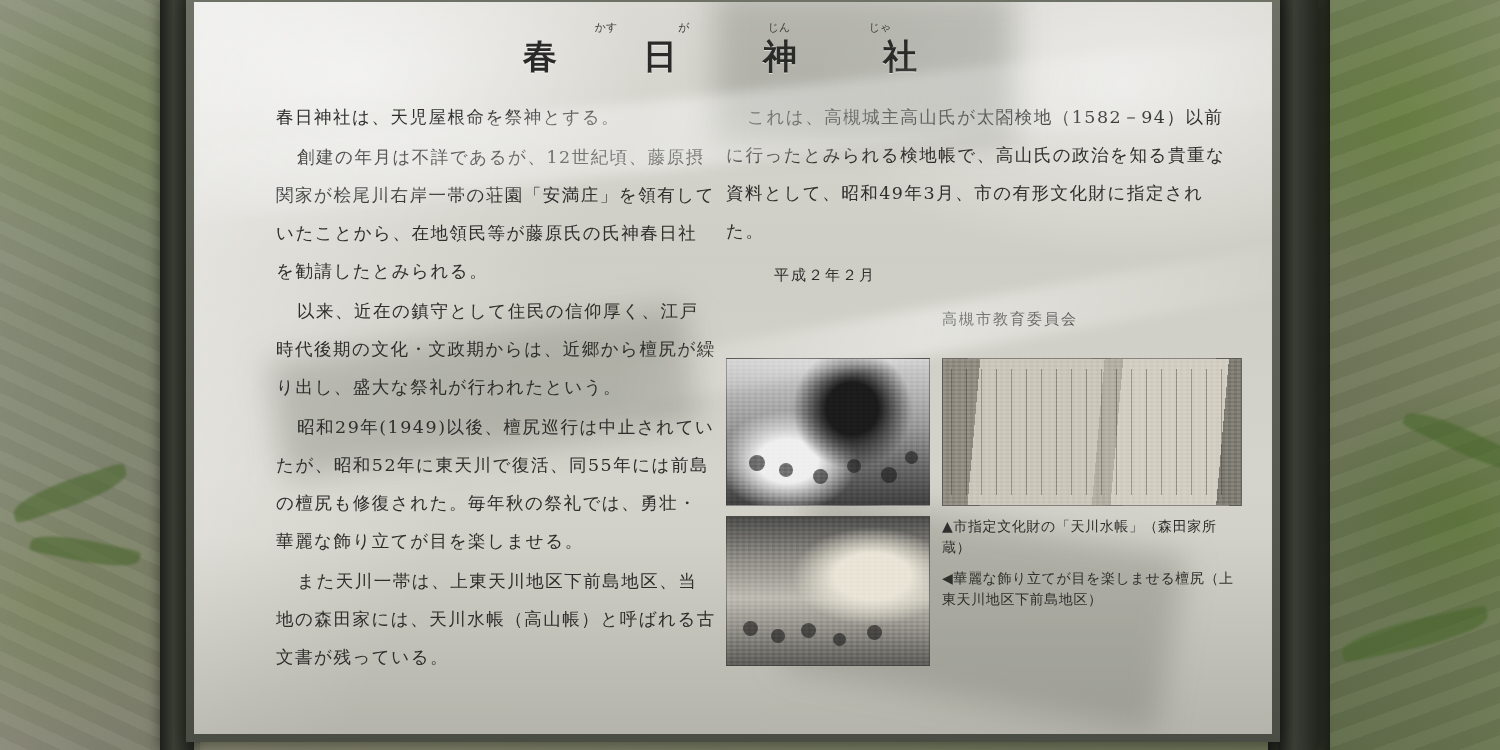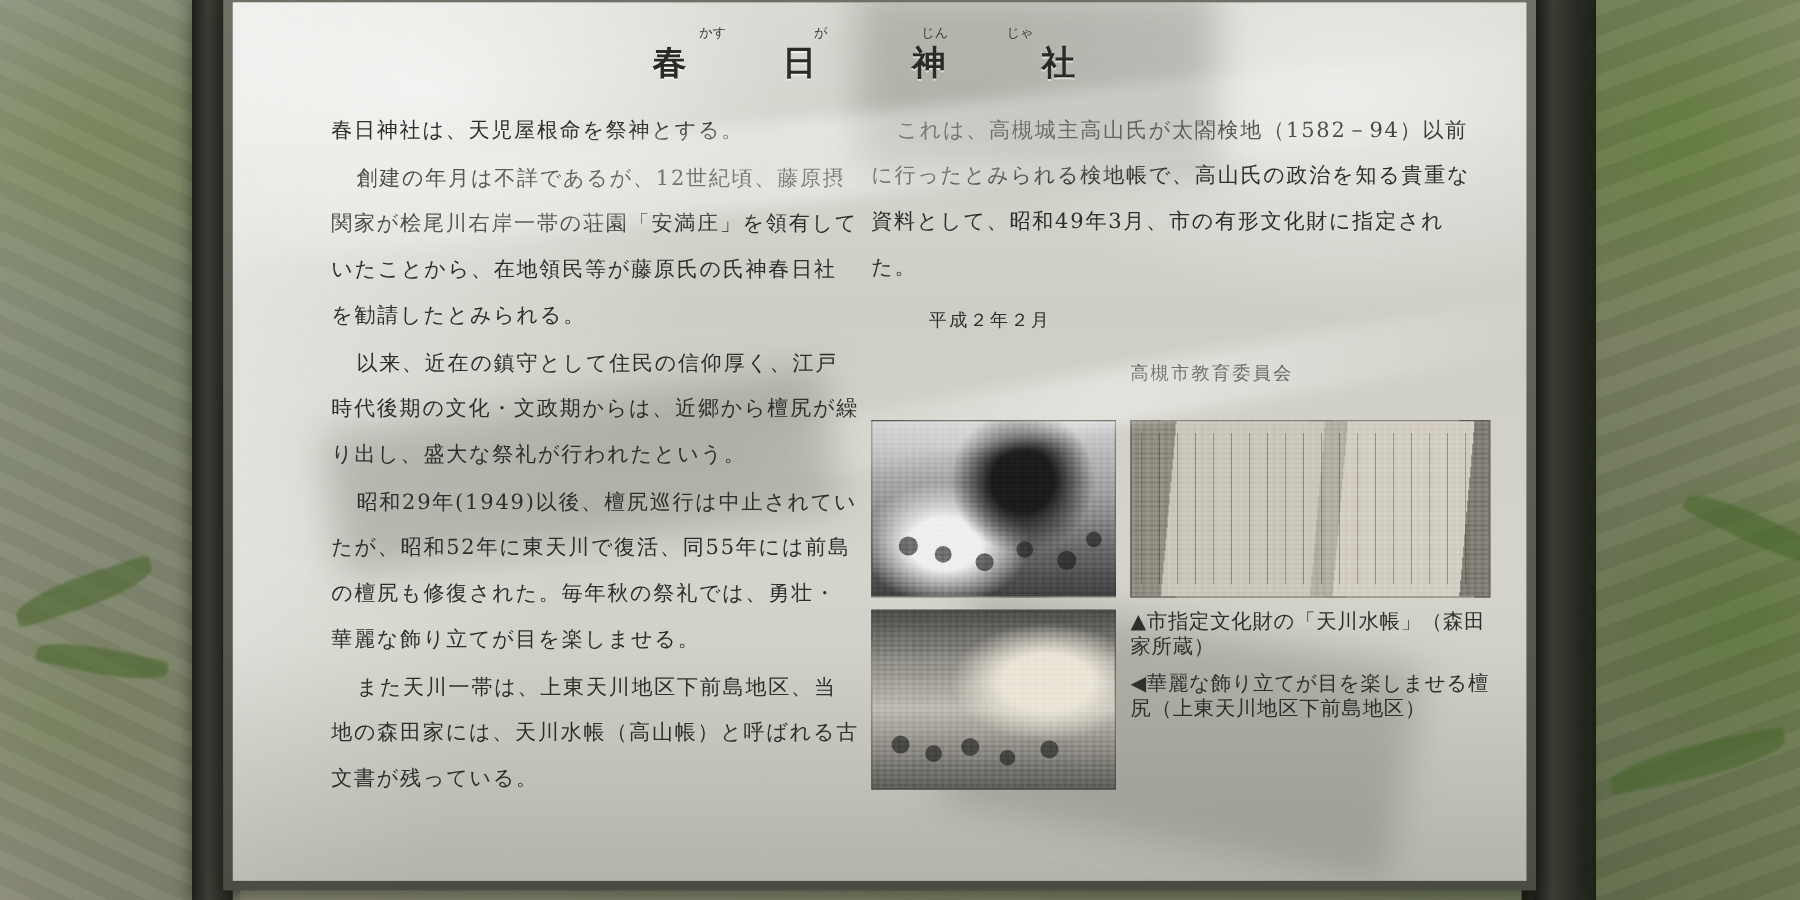--- a/index.html
+++ b/index.html
@@ -278,7 +278,7 @@
 
       <div class="title-row">
         <div class="ruby-line">
-          <span class="ruby" style="left:370px">かす</span>
+          <span class="ruby" style="left:382px">かす</span>
           <span class="ruby" style="left:460px">が</span>
           <span class="ruby" style="left:555px">じん</span>
           <span class="ruby" style="left:626px">じゃ</span>

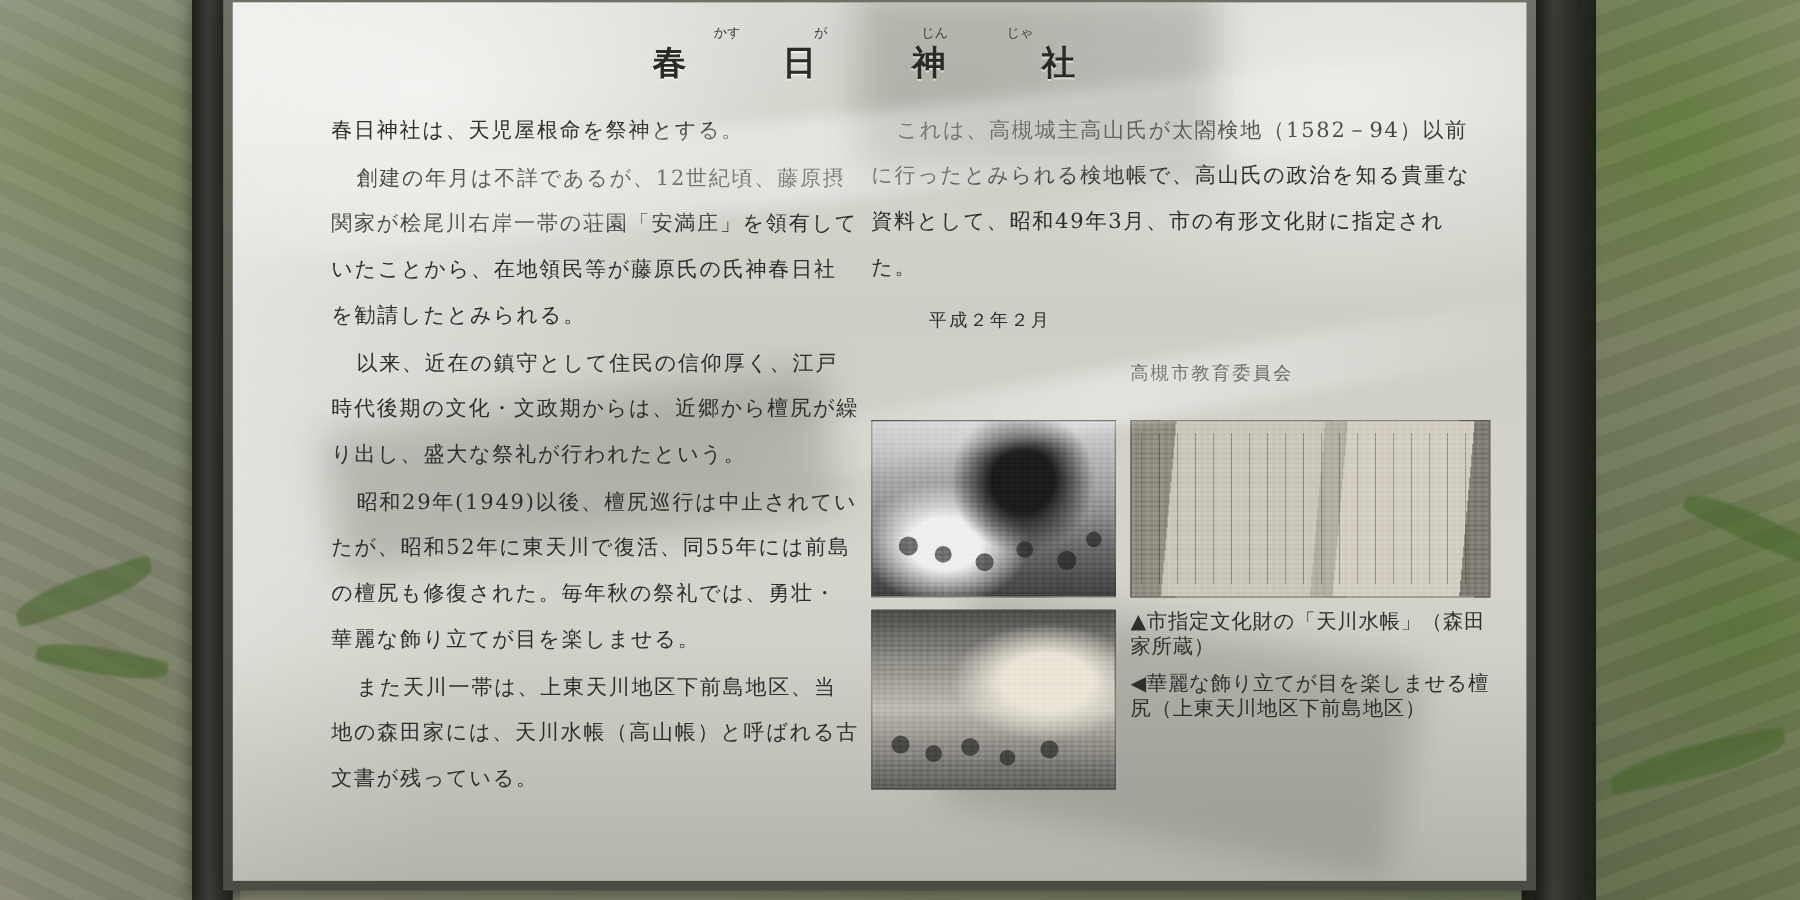--- a/index.html
+++ b/index.html
@@ -281,7 +281,7 @@
           <span class="ruby" style="left:382px">かす</span>
           <span class="ruby" style="left:460px">が</span>
           <span class="ruby" style="left:555px">じん</span>
-          <span class="ruby" style="left:626px">じゃ</span>
+          <span class="ruby" style="left:656px">じゃ</span>
         </div>
         <span class="title">春　日　神　社</span>
       </div>

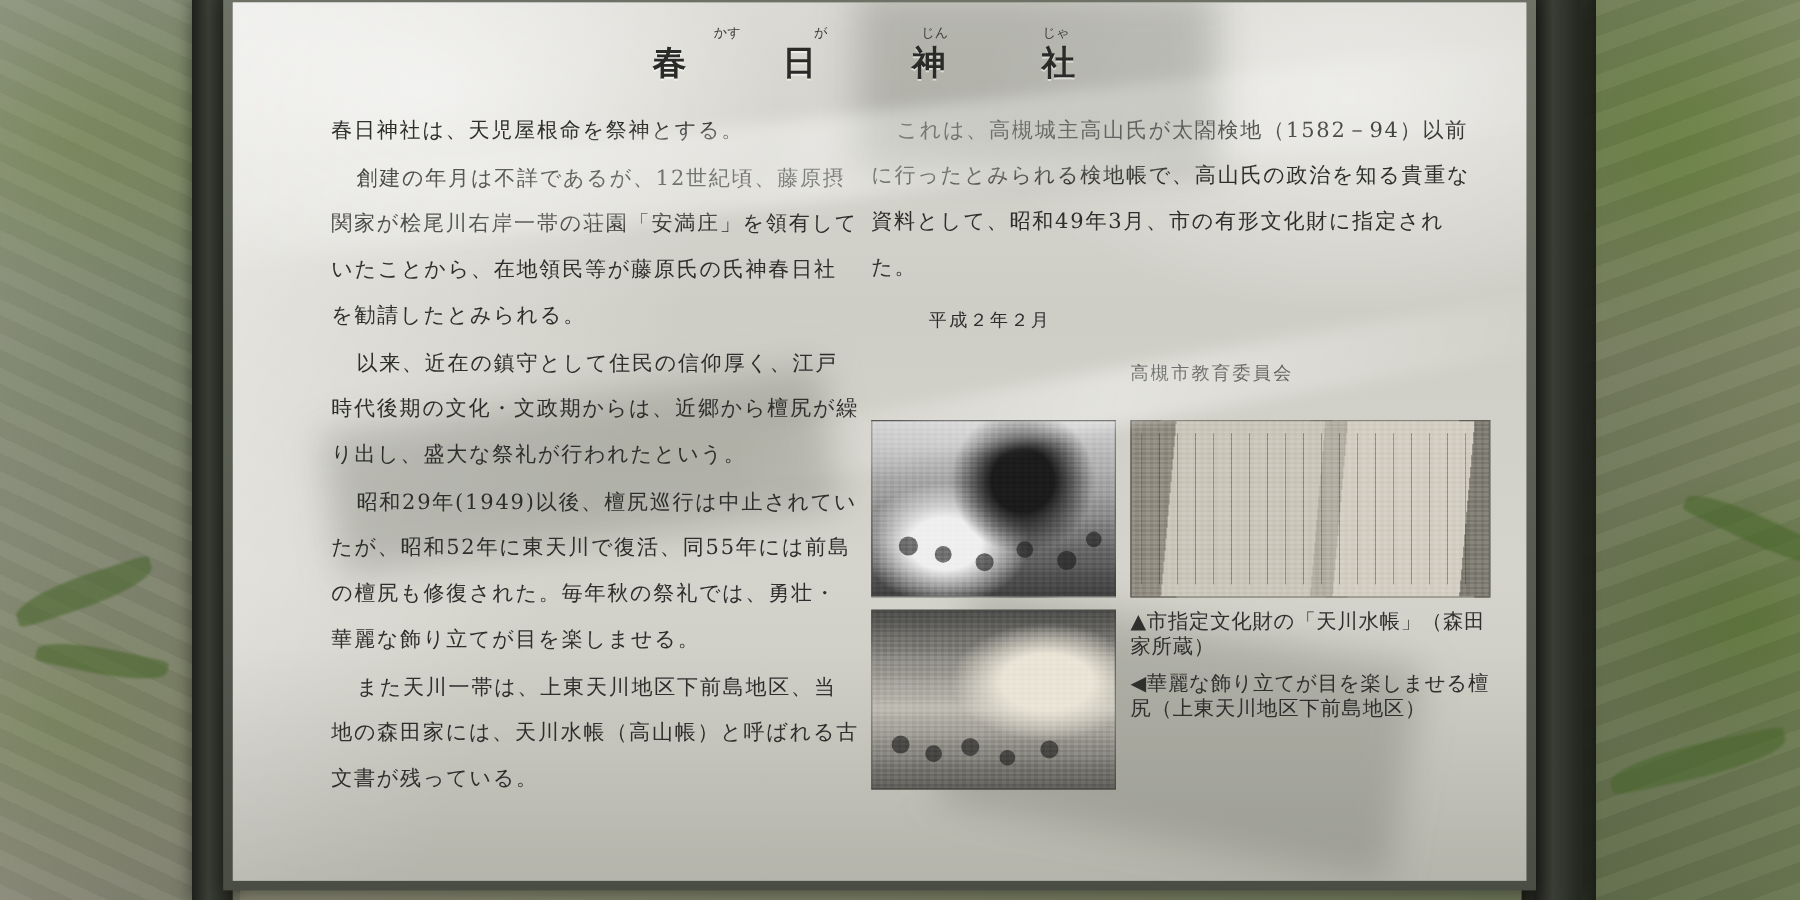--- a/index.html
+++ b/index.html
@@ -125,7 +125,7 @@
   }
   .title {
     display: inline-block;
-    font-size: 28px;
+    font-size: 34px;
     letter-spacing: 26px;
     font-weight: 700;
     color: #2a2a28;

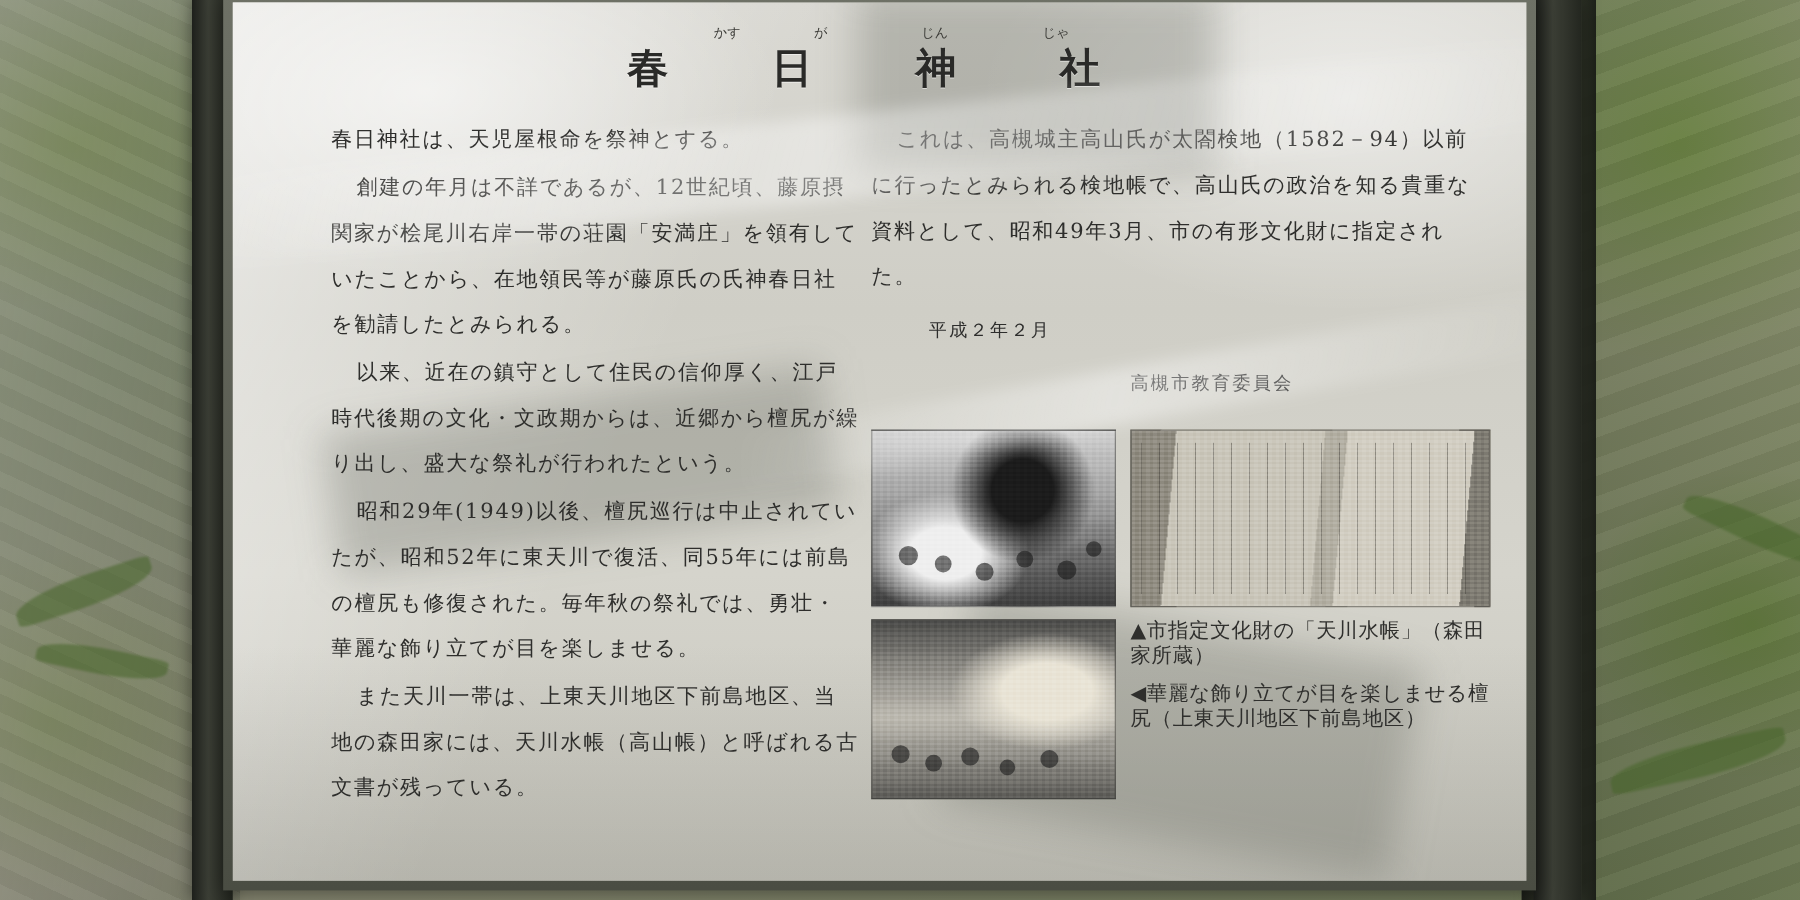--- a/index.html
+++ b/index.html
@@ -231,7 +231,7 @@
   }
 
   .caption {
-    font-size: 17px;
+    font-size: 14px;
     line-height: 21px;
     letter-spacing: .6px;
     color: #2f2f2d;

